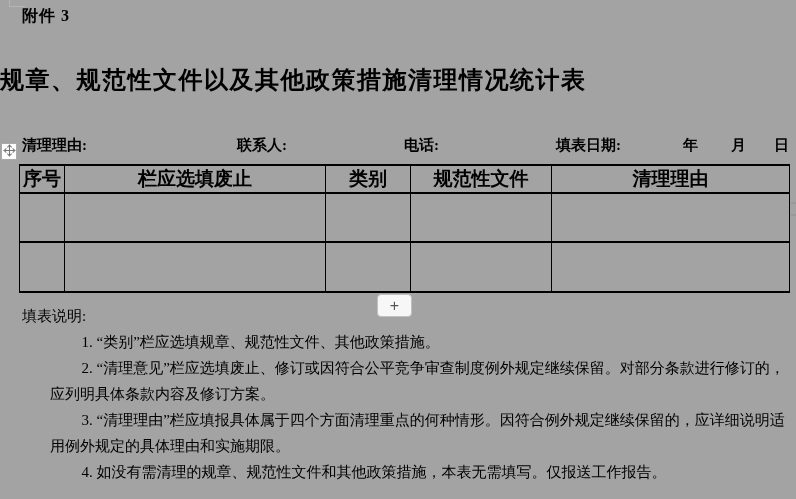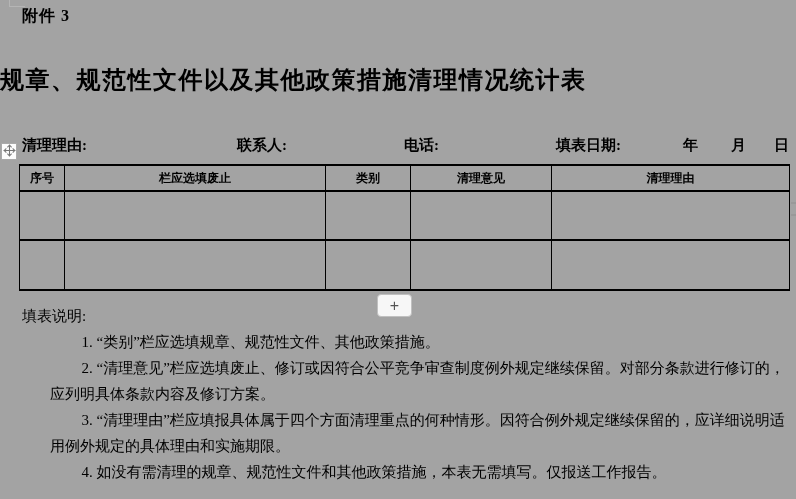--- a/index.html
+++ b/index.html
@@ -57,7 +57,7 @@
     border: 1px solid #000;
     border-top-width: 2px; border-bottom-width: 2px;
     padding: 0; text-align: center; vertical-align: middle;
-    font-size: 12px; overflow: hidden;
+    font-size: 19px; overflow: hidden;
   }
   .stat-table th { font-weight: bold; height: 26px; }
   .stat-table tr.body-row-1 td { height: 49px; }

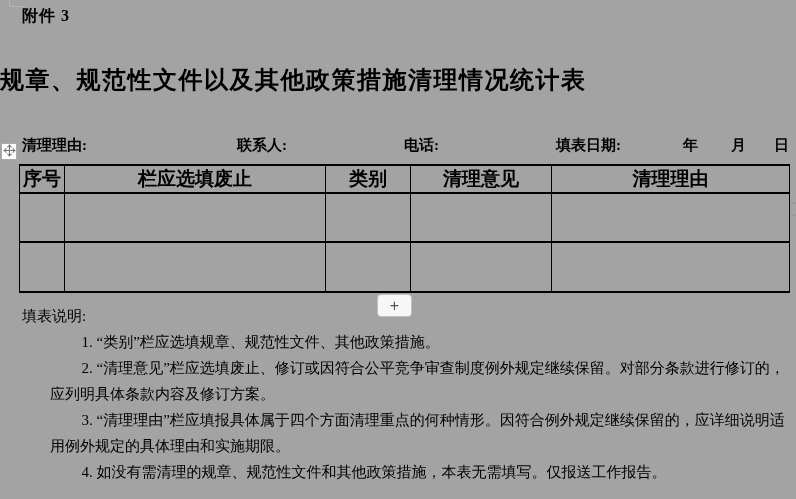--- a/index.html
+++ b/index.html
@@ -127,7 +127,7 @@
       <th>序号</th>
       <th>栏应选填废止</th>
       <th>类别</th>
-      <th>清理意见</th>
+      <th>规范性文件</th>
       <th>清理理由</th>
     </tr>
     <tr class="body-row-1">

